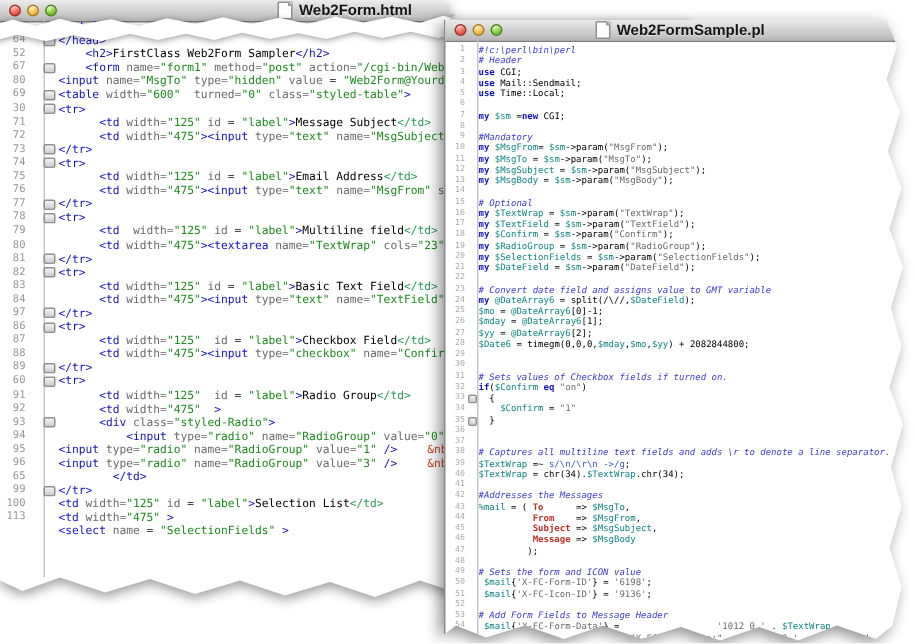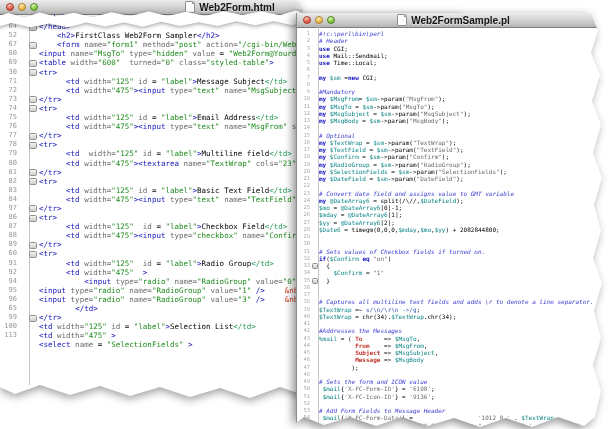--- a/index.html
+++ b/index.html
@@ -129,6 +129,7 @@
           <div class="row"><span class="ln">60</span><span class="mk"><i></i></span><span class="src"><span class="tk-tag">&lt;tr&gt;</span></span></div>
           <div class="row"><span class="ln">91</span><span class="mk"></span><span class="src"><span class="tk-pln">      </span><span class="tk-tag">&lt;td</span><span class="tk-att"> width=</span><span class="tk-val">"125"</span><span class="tk-pln">  </span><span class="tk-att">id</span><span class="tk-pln"> = </span><span class="tk-val">"label"</span><span class="tk-tag">&gt;</span><span class="tk-pln">Radio Group</span><span class="tk-ctg">&lt;/td&gt;</span></span></div>
           <div class="row"><span class="ln">92</span><span class="mk"></span><span class="src"><span class="tk-pln">      </span><span class="tk-tag">&lt;td</span><span class="tk-att"> width=</span><span class="tk-val">"475"</span><span class="tk-pln">  </span><span class="tk-tag">&gt;</span></span></div>
+          <div class="row"><span class="ln">93</span><span class="mk"><i></i></span><span class="src"><span class="tk-pln">      </span><span class="tk-tag">&lt;div</span><span class="tk-att"> class=</span><span class="tk-val">"styled-Radio"</span><span class="tk-tag">&gt;</span></span></div>
           <div class="row"><span class="ln">94</span><span class="mk"></span><span class="src"><span class="tk-pln">          </span><span class="tk-tag">&lt;input</span><span class="tk-att"> type=</span><span class="tk-val">"radio"</span><span class="tk-att"> name=</span><span class="tk-val">"RadioGroup"</span><span class="tk-att"> value=</span><span class="tk-val">"0"</span><span class="tk-pln"> </span><span class="tk-tag">/&gt;</span><span class="tk-ent">&amp;nbsp;</span><span class="tk-pln">Choice</span></span></div>
           <div class="row"><span class="ln">95</span><span class="mk"></span><span class="src"><span class="tk-tag">&lt;input</span><span class="tk-att"> type=</span><span class="tk-val">"radio"</span><span class="tk-att"> name=</span><span class="tk-val">"RadioGroup"</span><span class="tk-att"> value=</span><span class="tk-val">"1"</span><span class="tk-pln"> </span><span class="tk-tag">/&gt;</span><span class="tk-ent">&amp;nbsp;</span><span class="tk-pln">Choice</span></span></div>
           <div class="row"><span class="ln">96</span><span class="mk"></span><span class="src"><span class="tk-tag">&lt;input</span><span class="tk-att"> type=</span><span class="tk-val">"radio"</span><span class="tk-att"> name=</span><span class="tk-val">"RadioGroup"</span><span class="tk-att"> value=</span><span class="tk-val">"3"</span><span class="tk-pln"> </span><span class="tk-tag">/&gt;</span><span class="tk-ent">&amp;nbsp;</span><span class="tk-pln">Choice</span></span></div>

